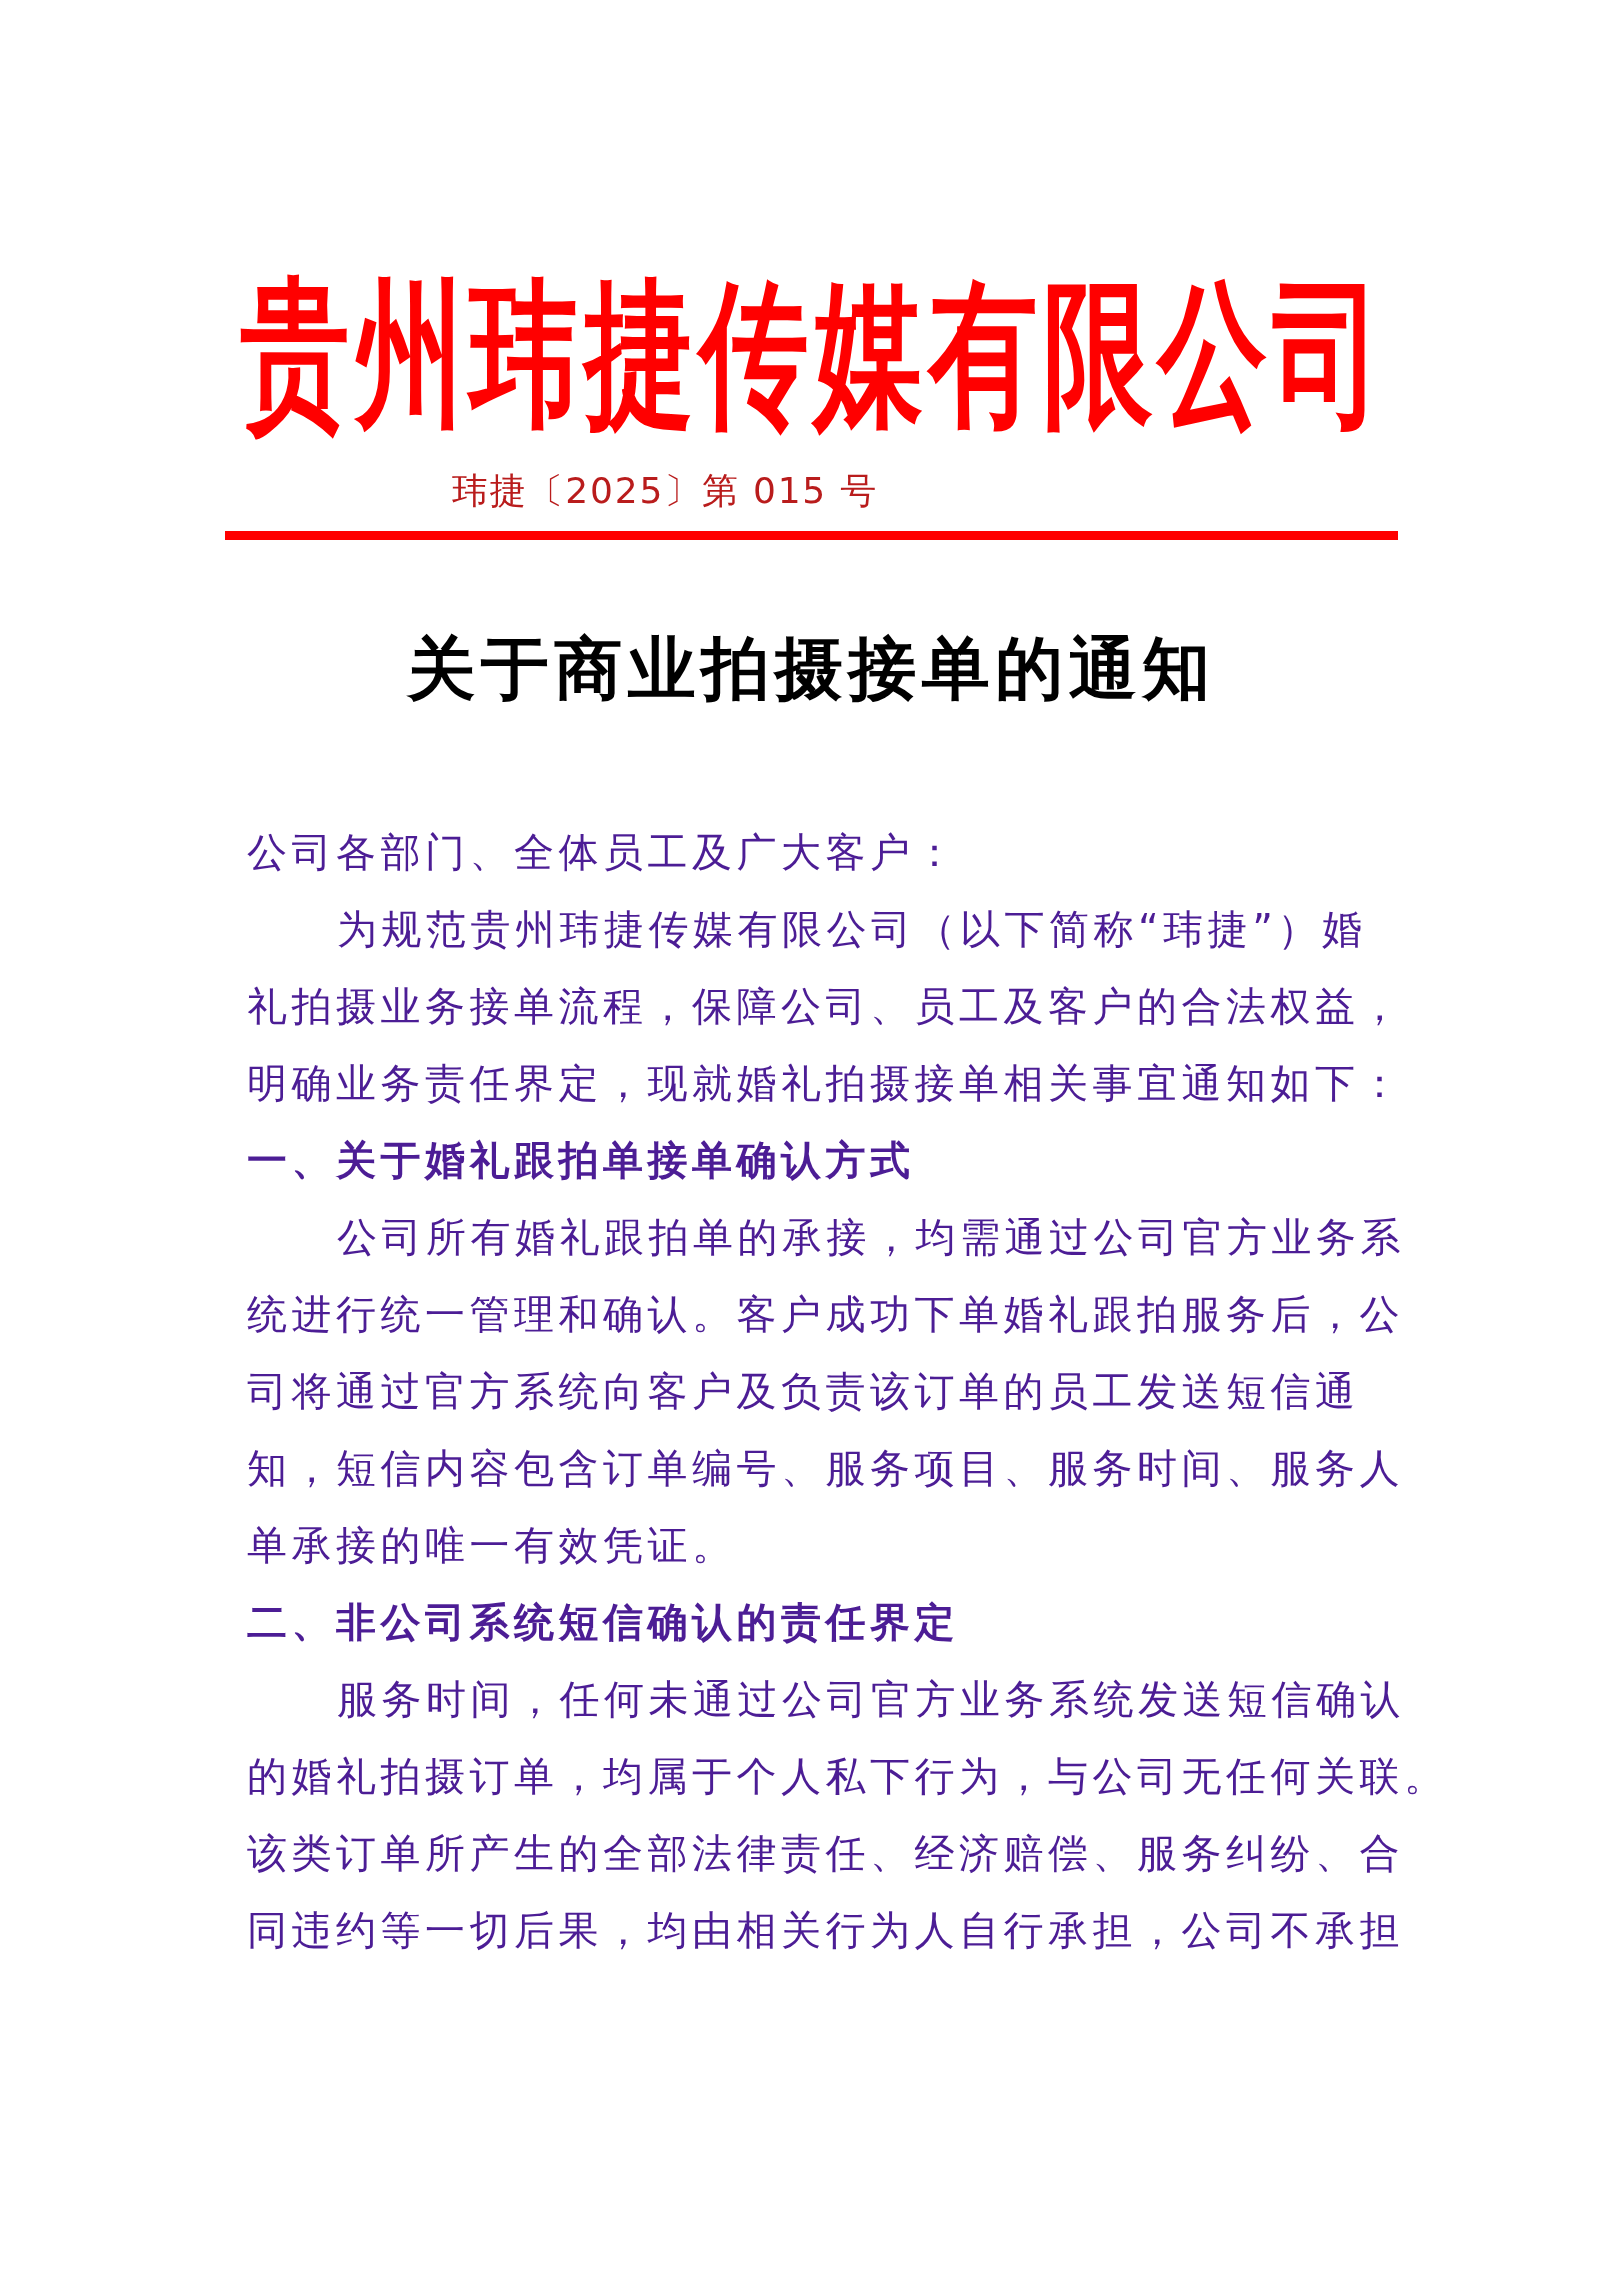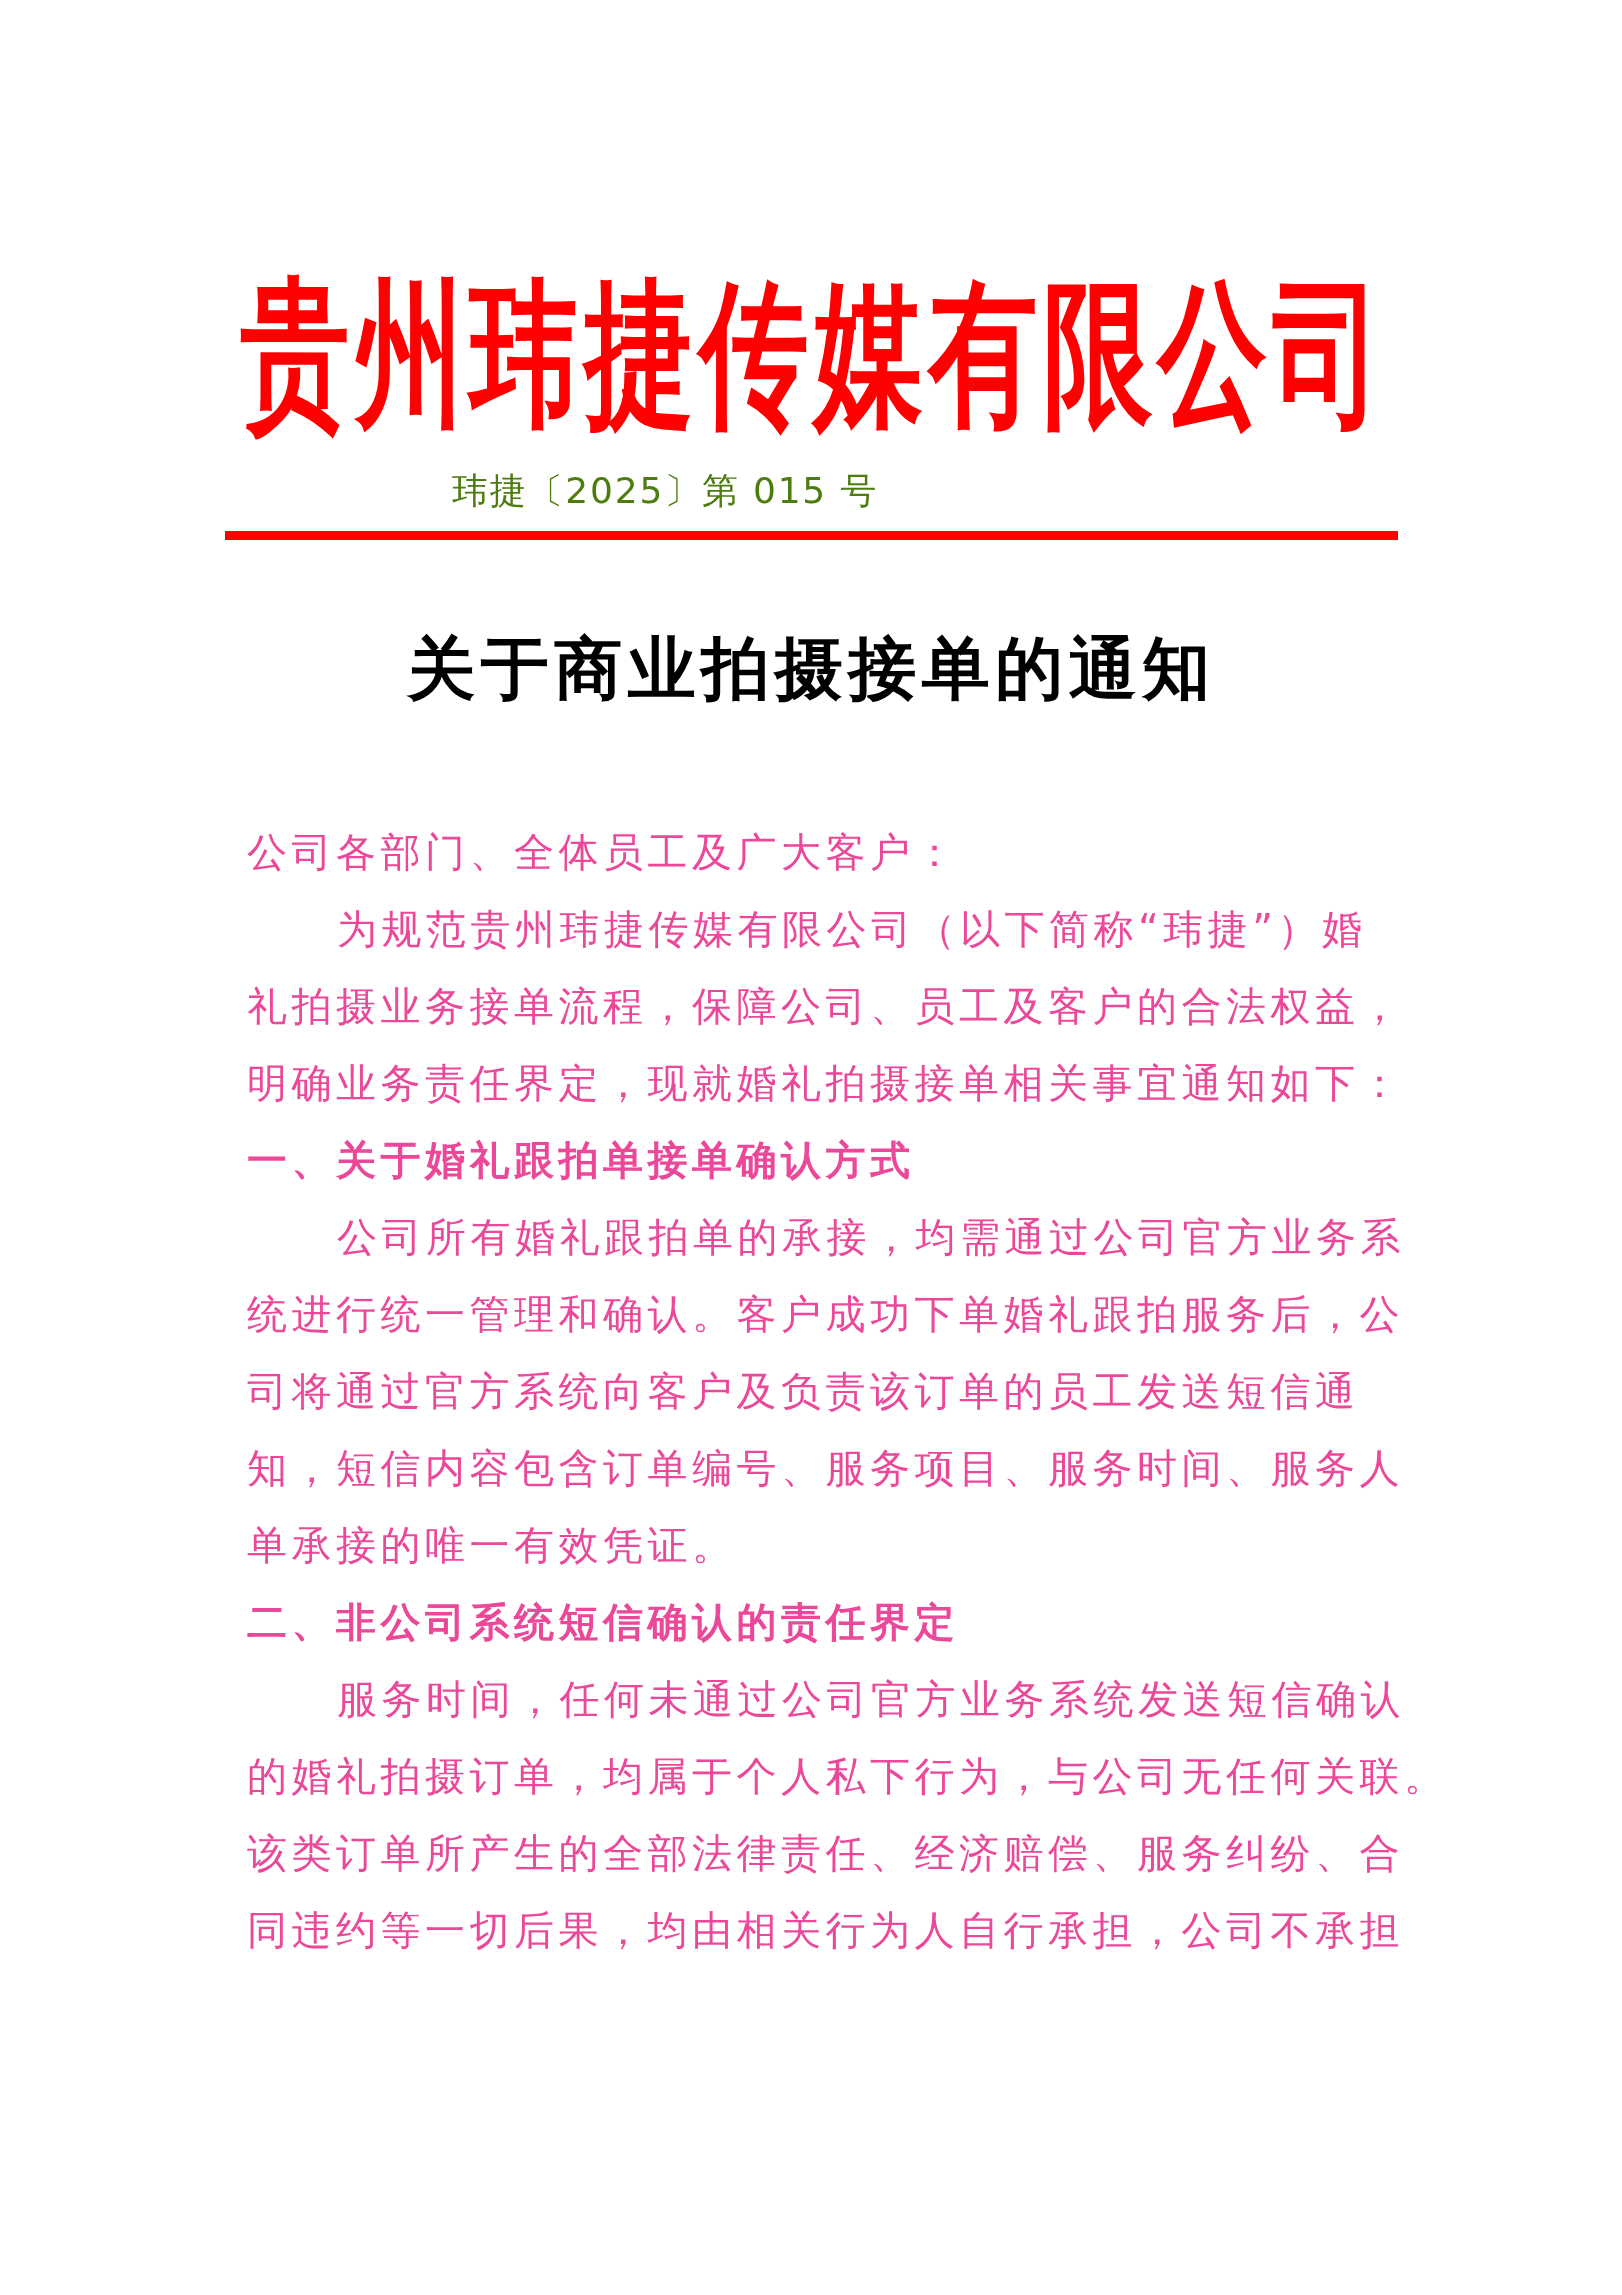--- a/index.html
+++ b/index.html
@@ -54,7 +54,7 @@
       font-size: 36px;
       line-height: 51px;
       letter-spacing: 1.8px;
-      color: #4d7c0f;
+      color: #b91c1c;
     }
     .red-rule {
       position: absolute;

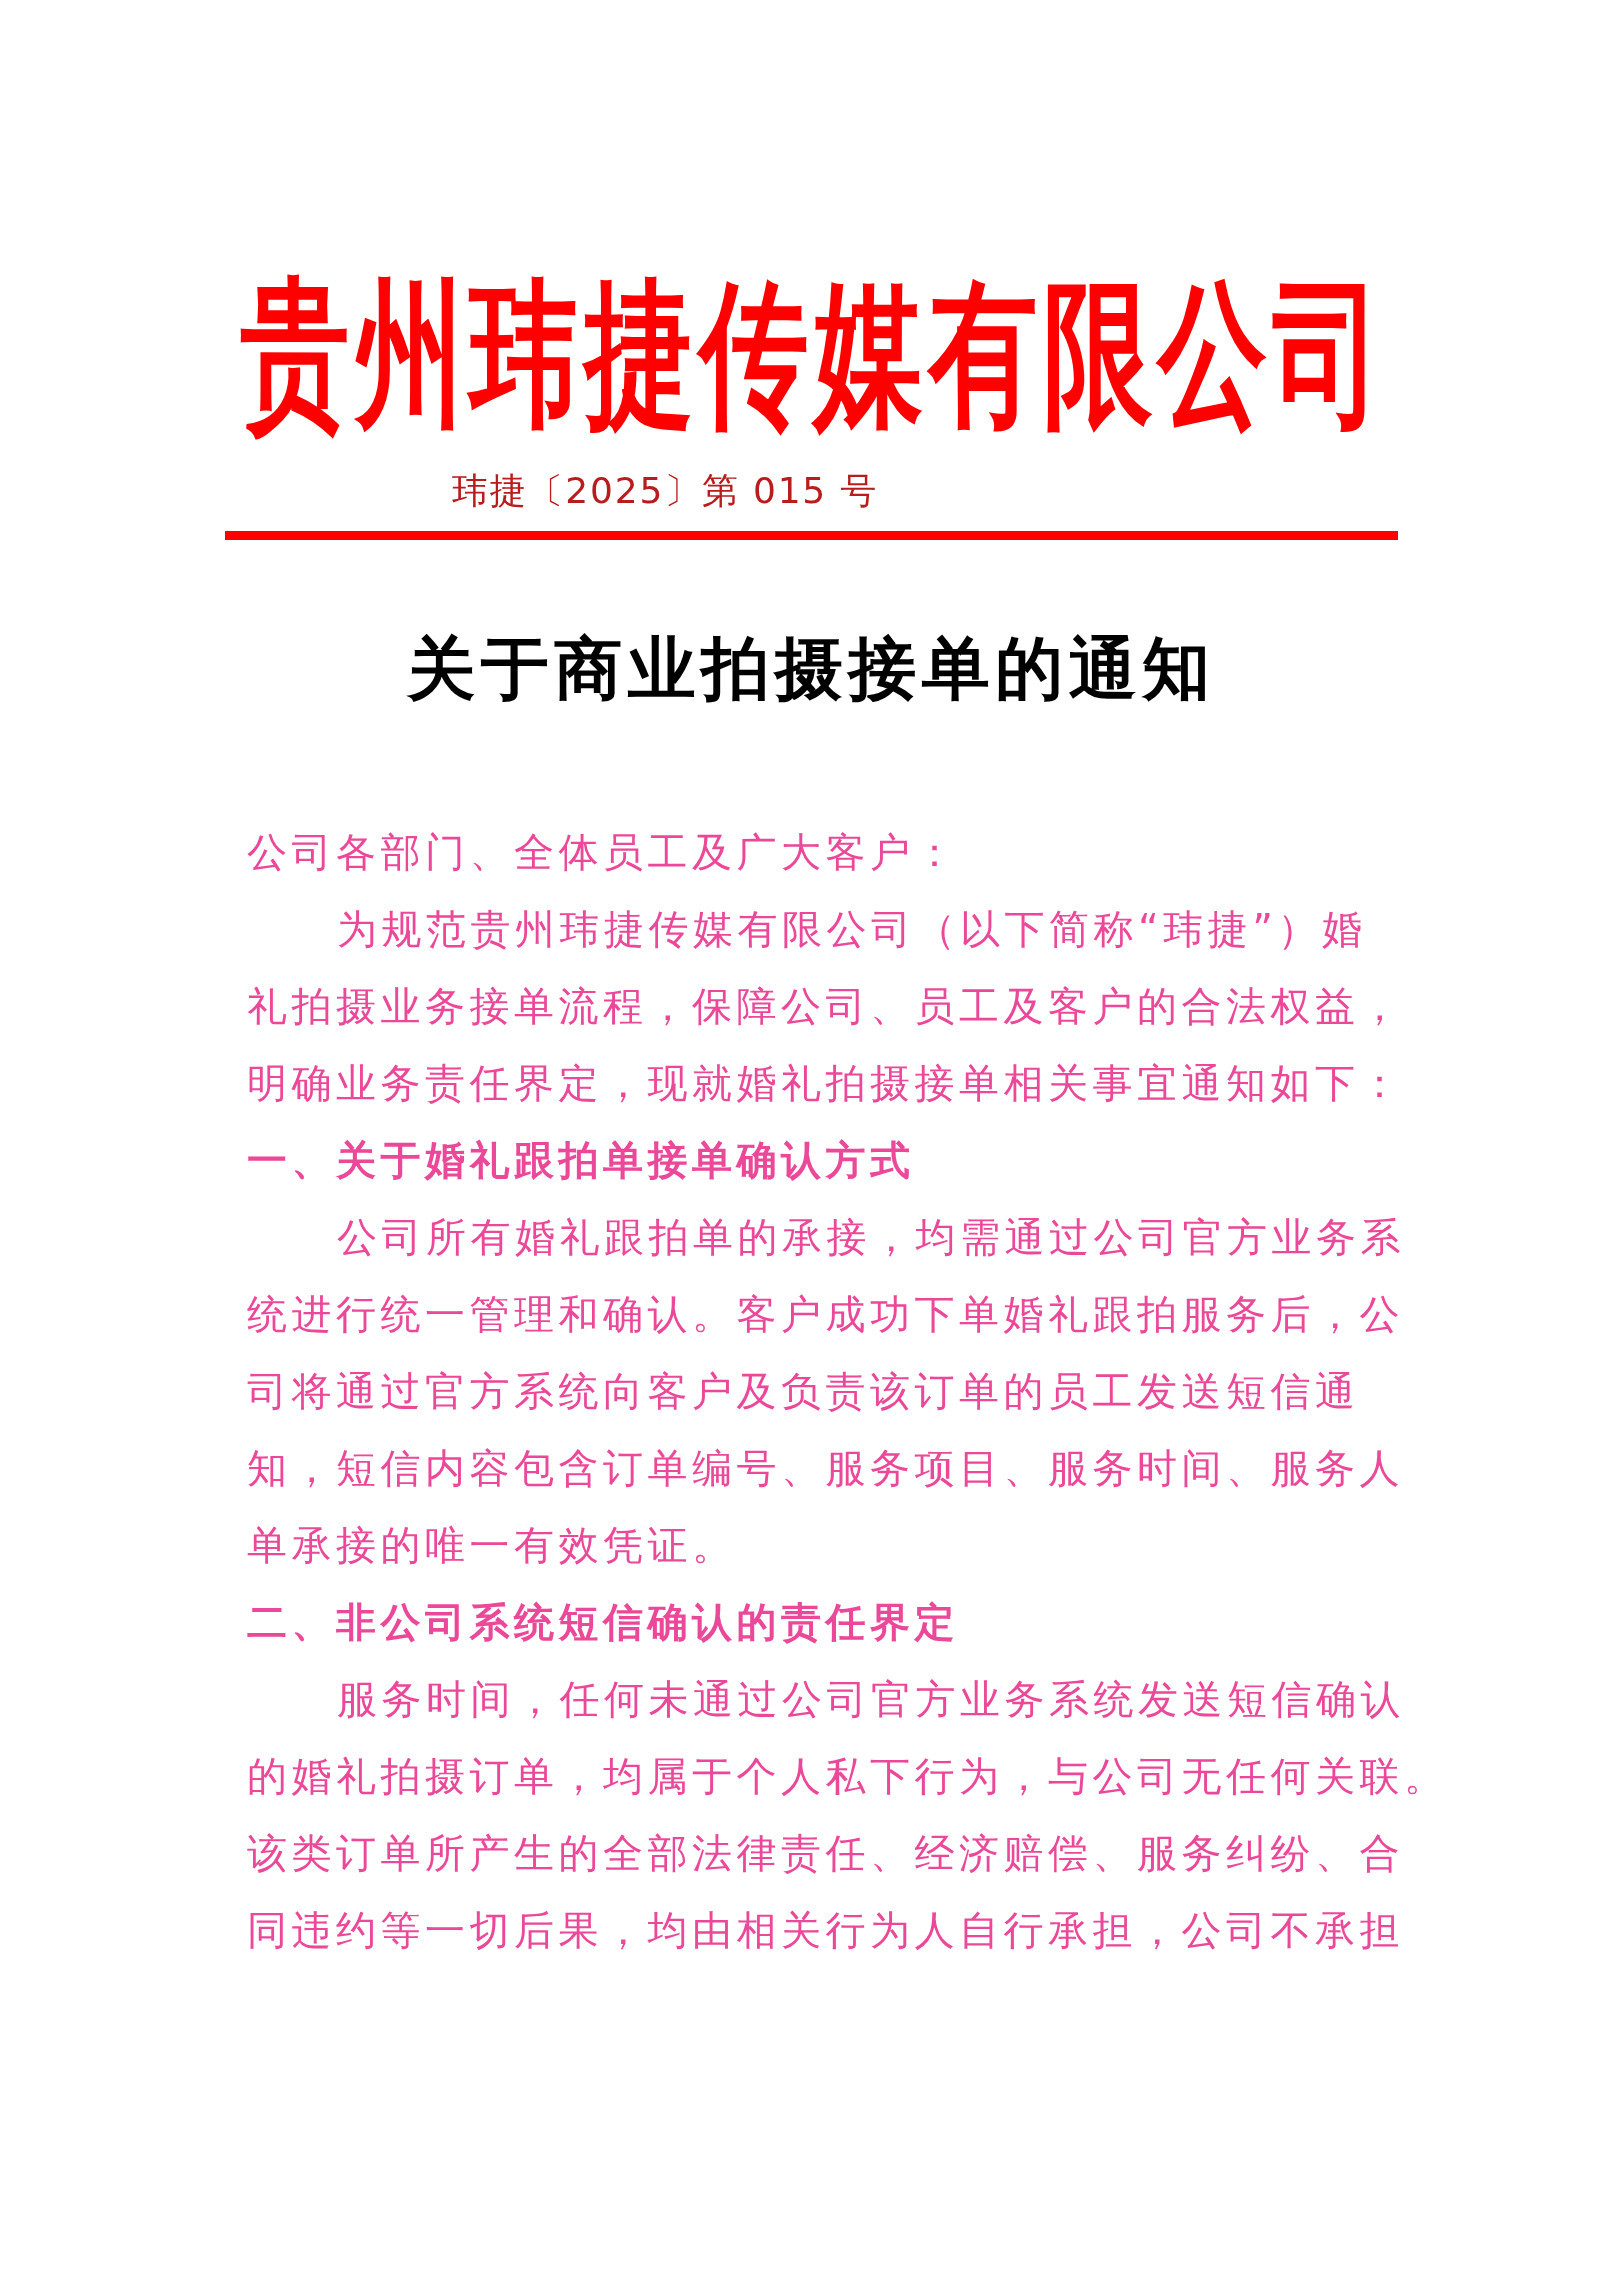--- a/index.html
+++ b/index.html
@@ -91,7 +91,7 @@
       letter-spacing: 4.5px;
       white-space: nowrap;
       font-family: "DejaVu Sans", "Liberation Sans", sans-serif;
-      color: #ec4899;
+      color: #4c1d95;
     }
     .line.indent {
       padding-left: 90px;

